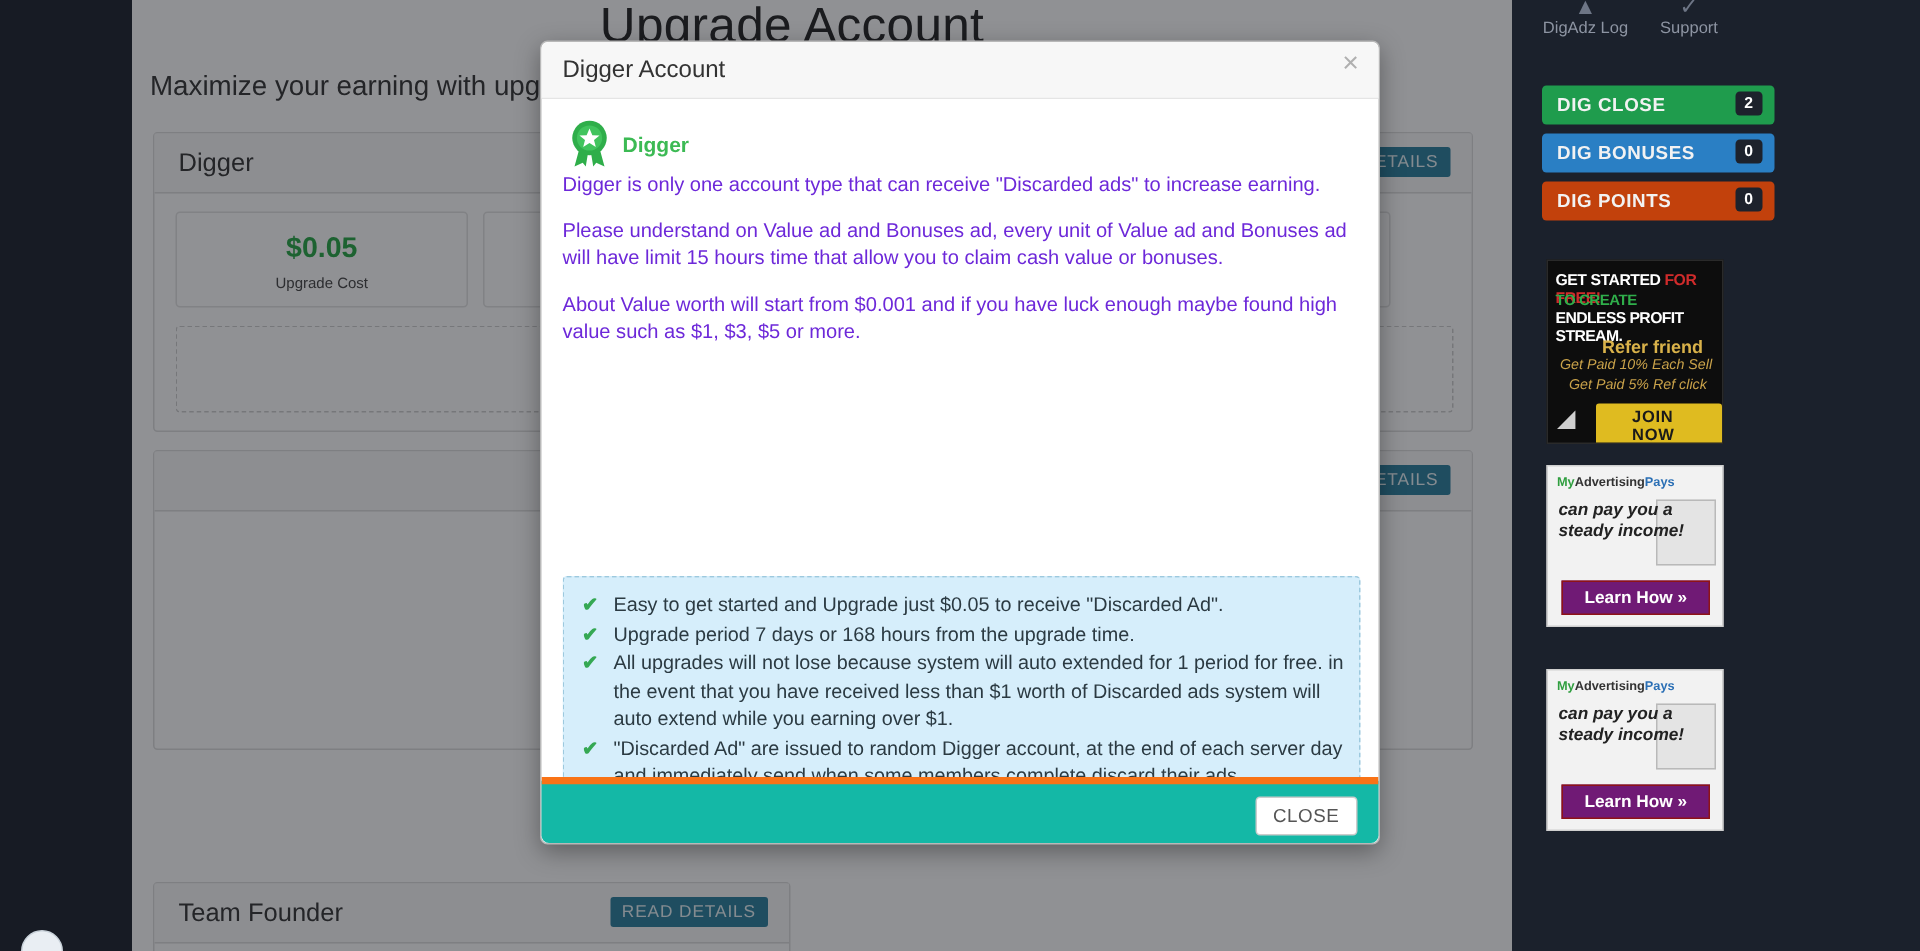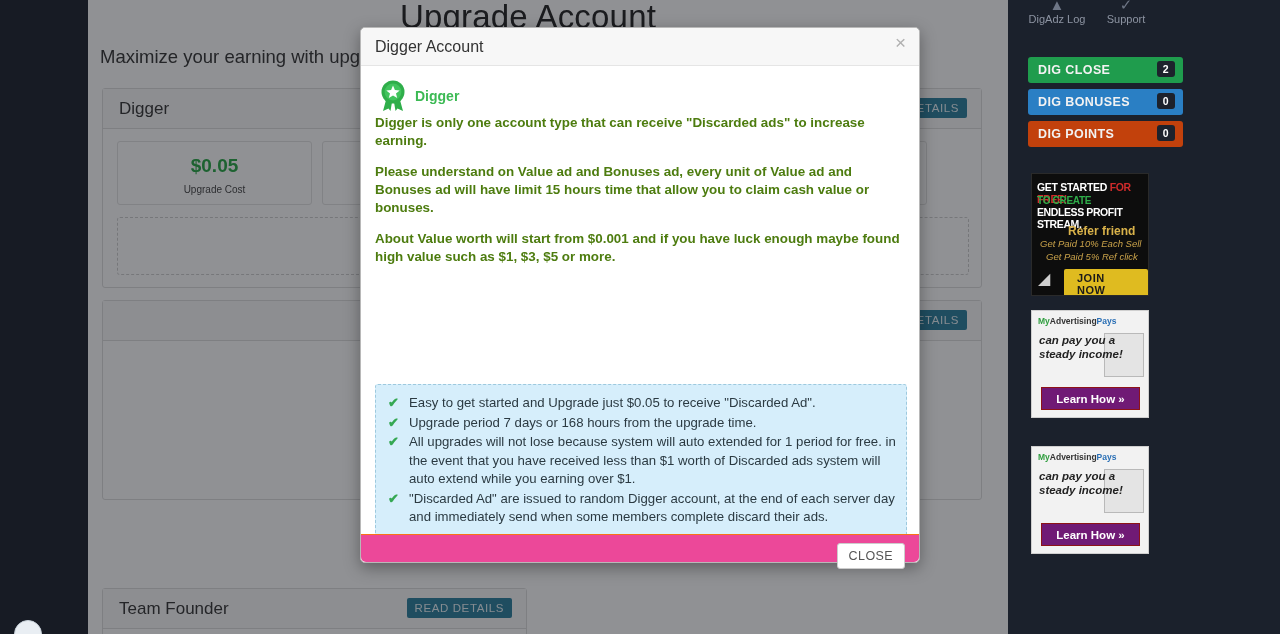--- a/index.html
+++ b/index.html
@@ -262,10 +262,9 @@
   }
   .para {
     font-size: 13.4px;
-    color: #4d7c0f;
+    color: #6d28d9;
     line-height: 18px;
     margin: 0 0 13px 0;
-    font-weight: bold;
   }
   #para0 { margin-top: 4px; }
 

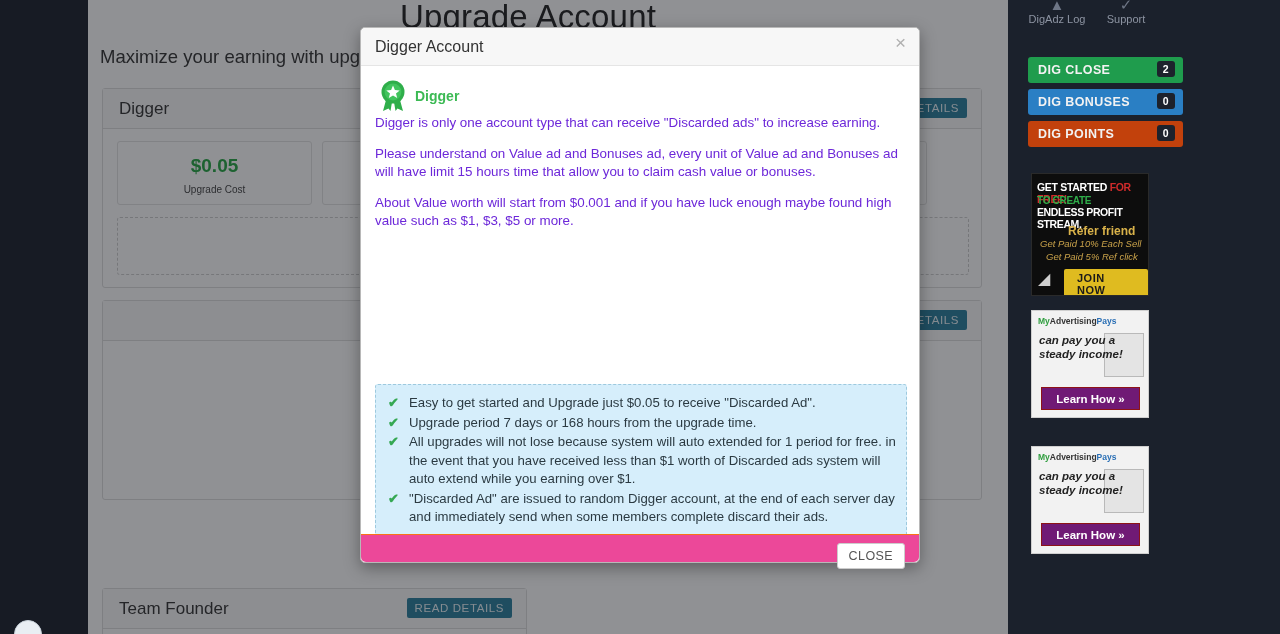--- a/index.html
+++ b/index.html
@@ -174,7 +174,7 @@
     position:absolute; left:32px; top:95px;
     background:#dfbb20; color:#1a1a1a;
     font-size:11px; font-weight:bold; letter-spacing:.5px;
-    padding:3px 13px; border-radius:2px;
+    padding:3px 24px; border-radius:2px;
   }
   #banner-free .shovel { position:absolute; left:6px; top:95px; color:#cfcfcf; font-size:16px; }
 

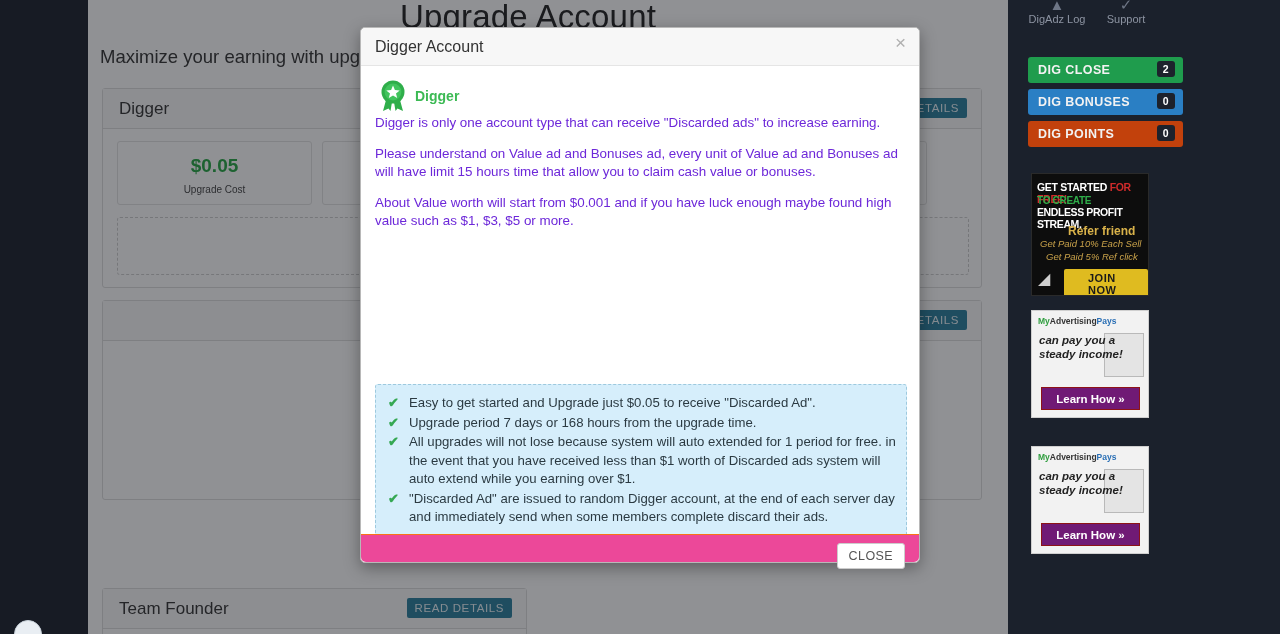--- a/index.html
+++ b/index.html
@@ -294,9 +294,9 @@
   #modal-footer {
     position: absolute;
     left: 0; bottom: 0;
-    width: 100%; height: 28px;
-    border-top: 1px solid #f97316;
-    background: #ec4899;
+    width: 100%; height: 44px;
+    border-top: 5px solid #f97316;
+    background: #14b8a6;
     border-radius: 0 0 5px 5px;
   }
   #close-button {

